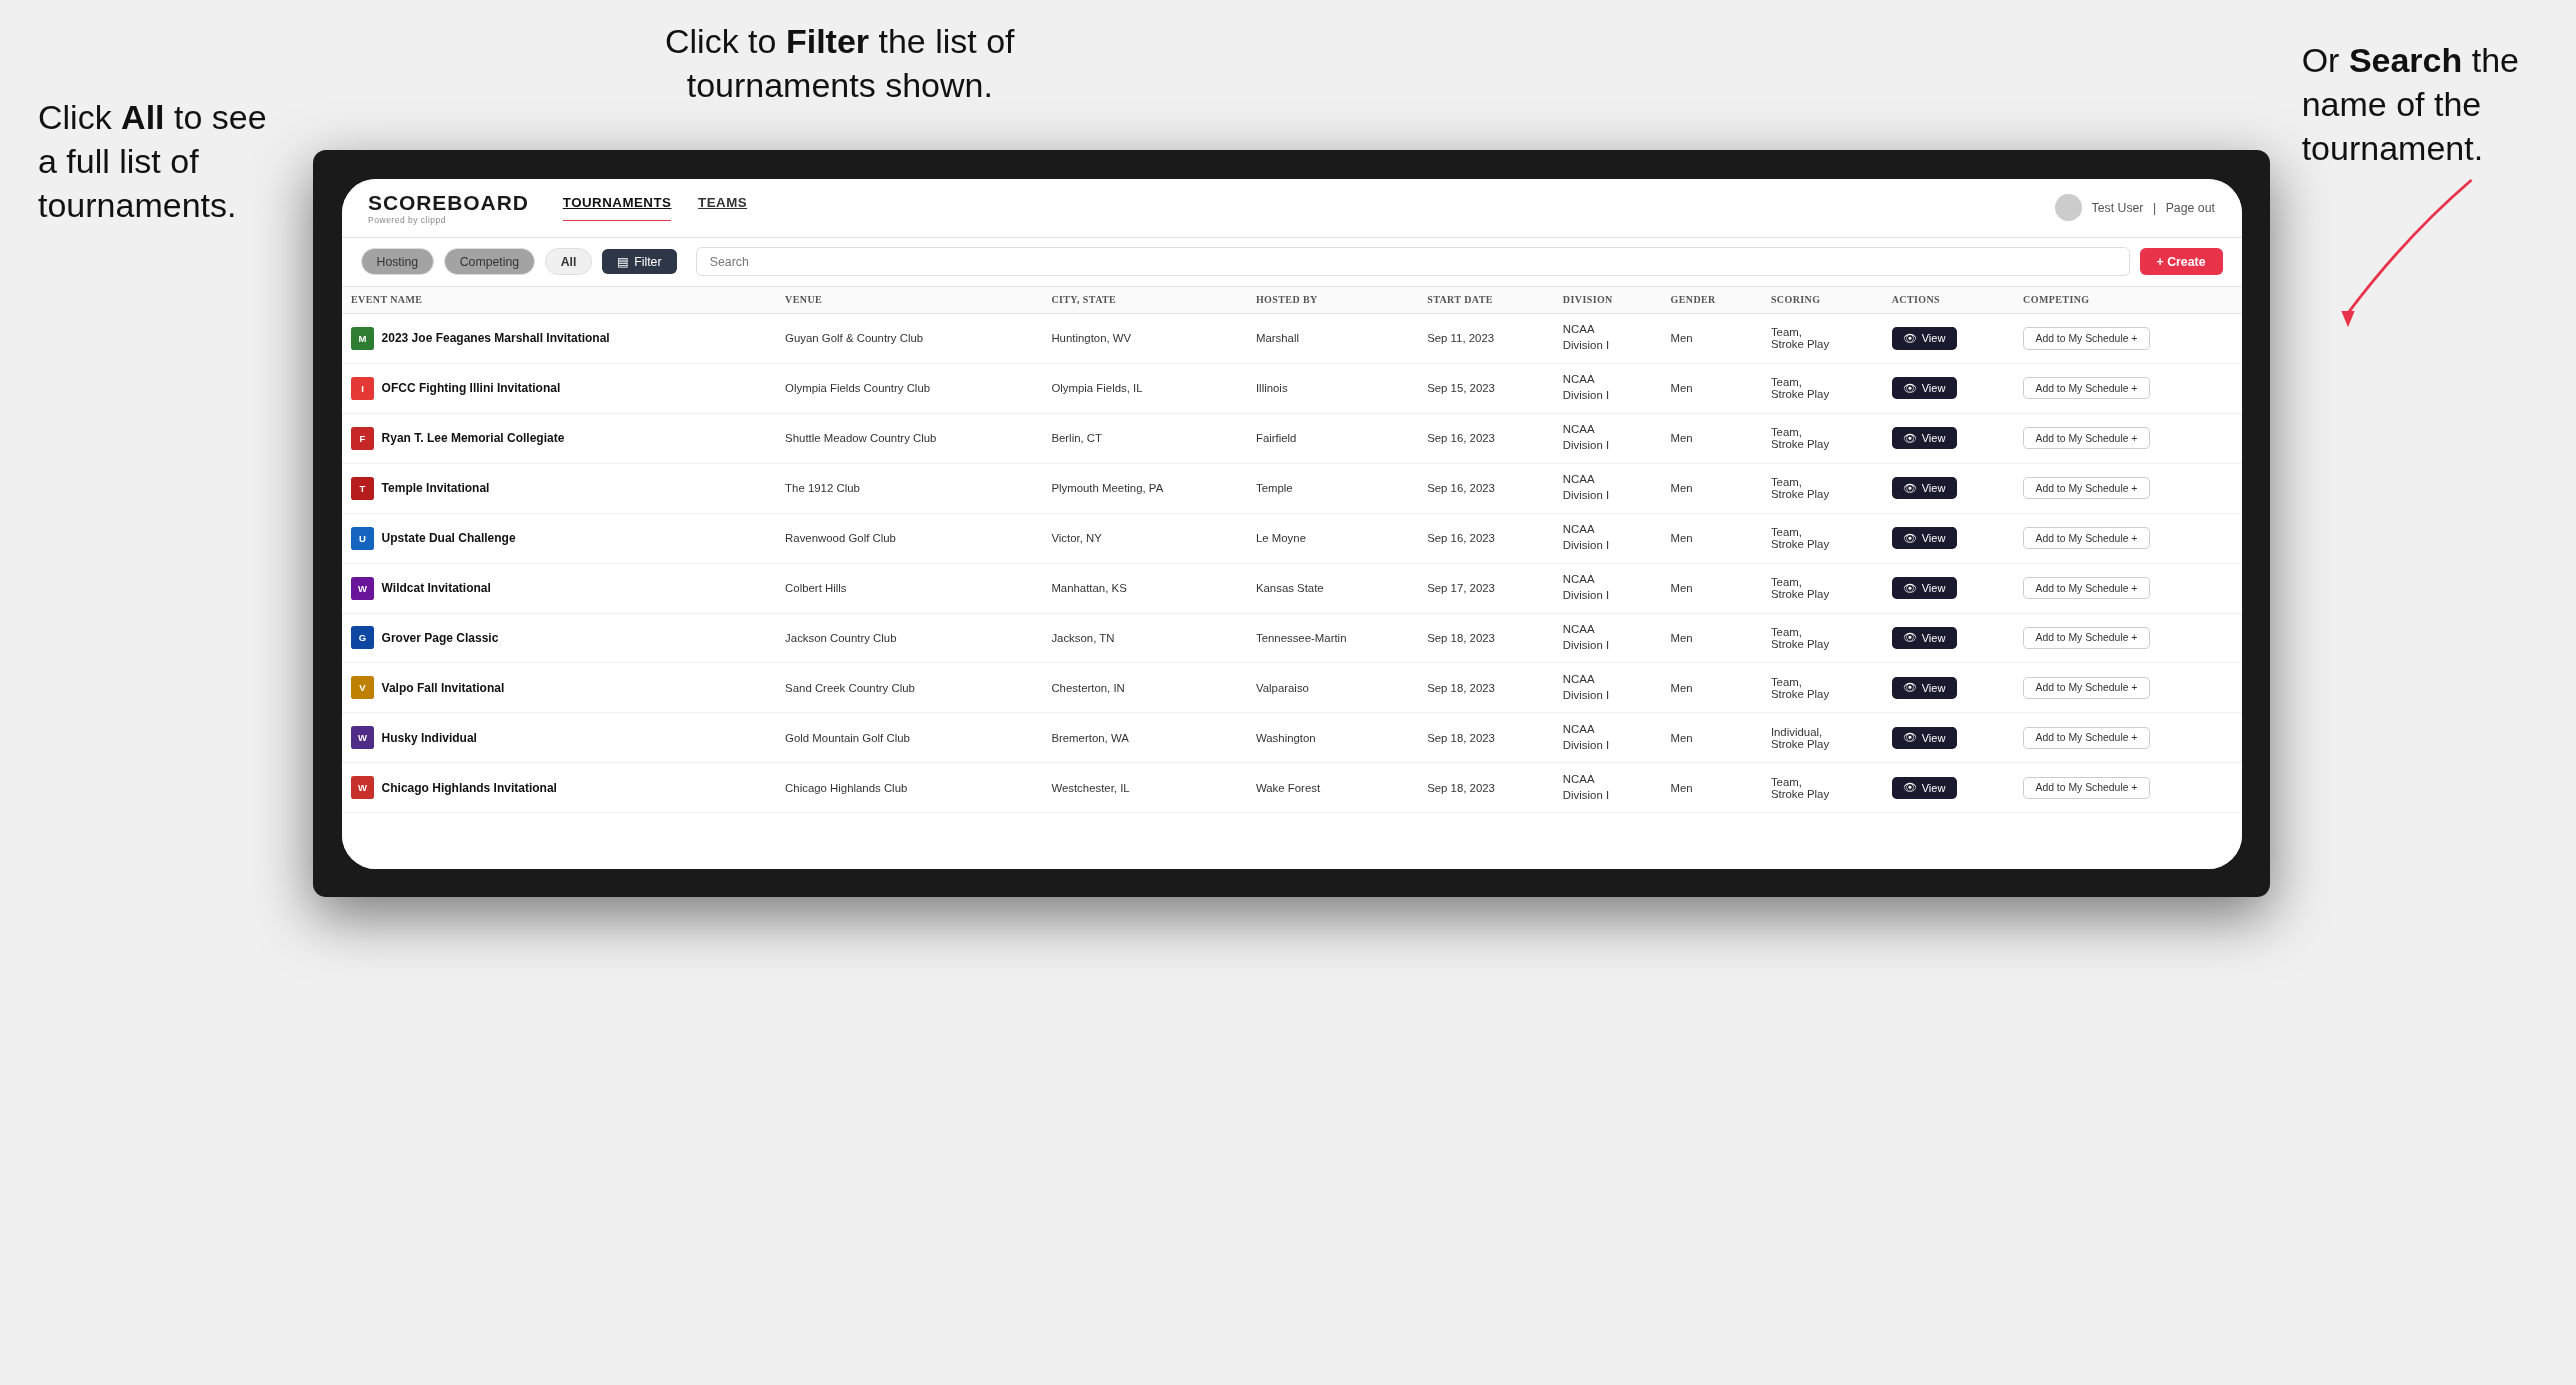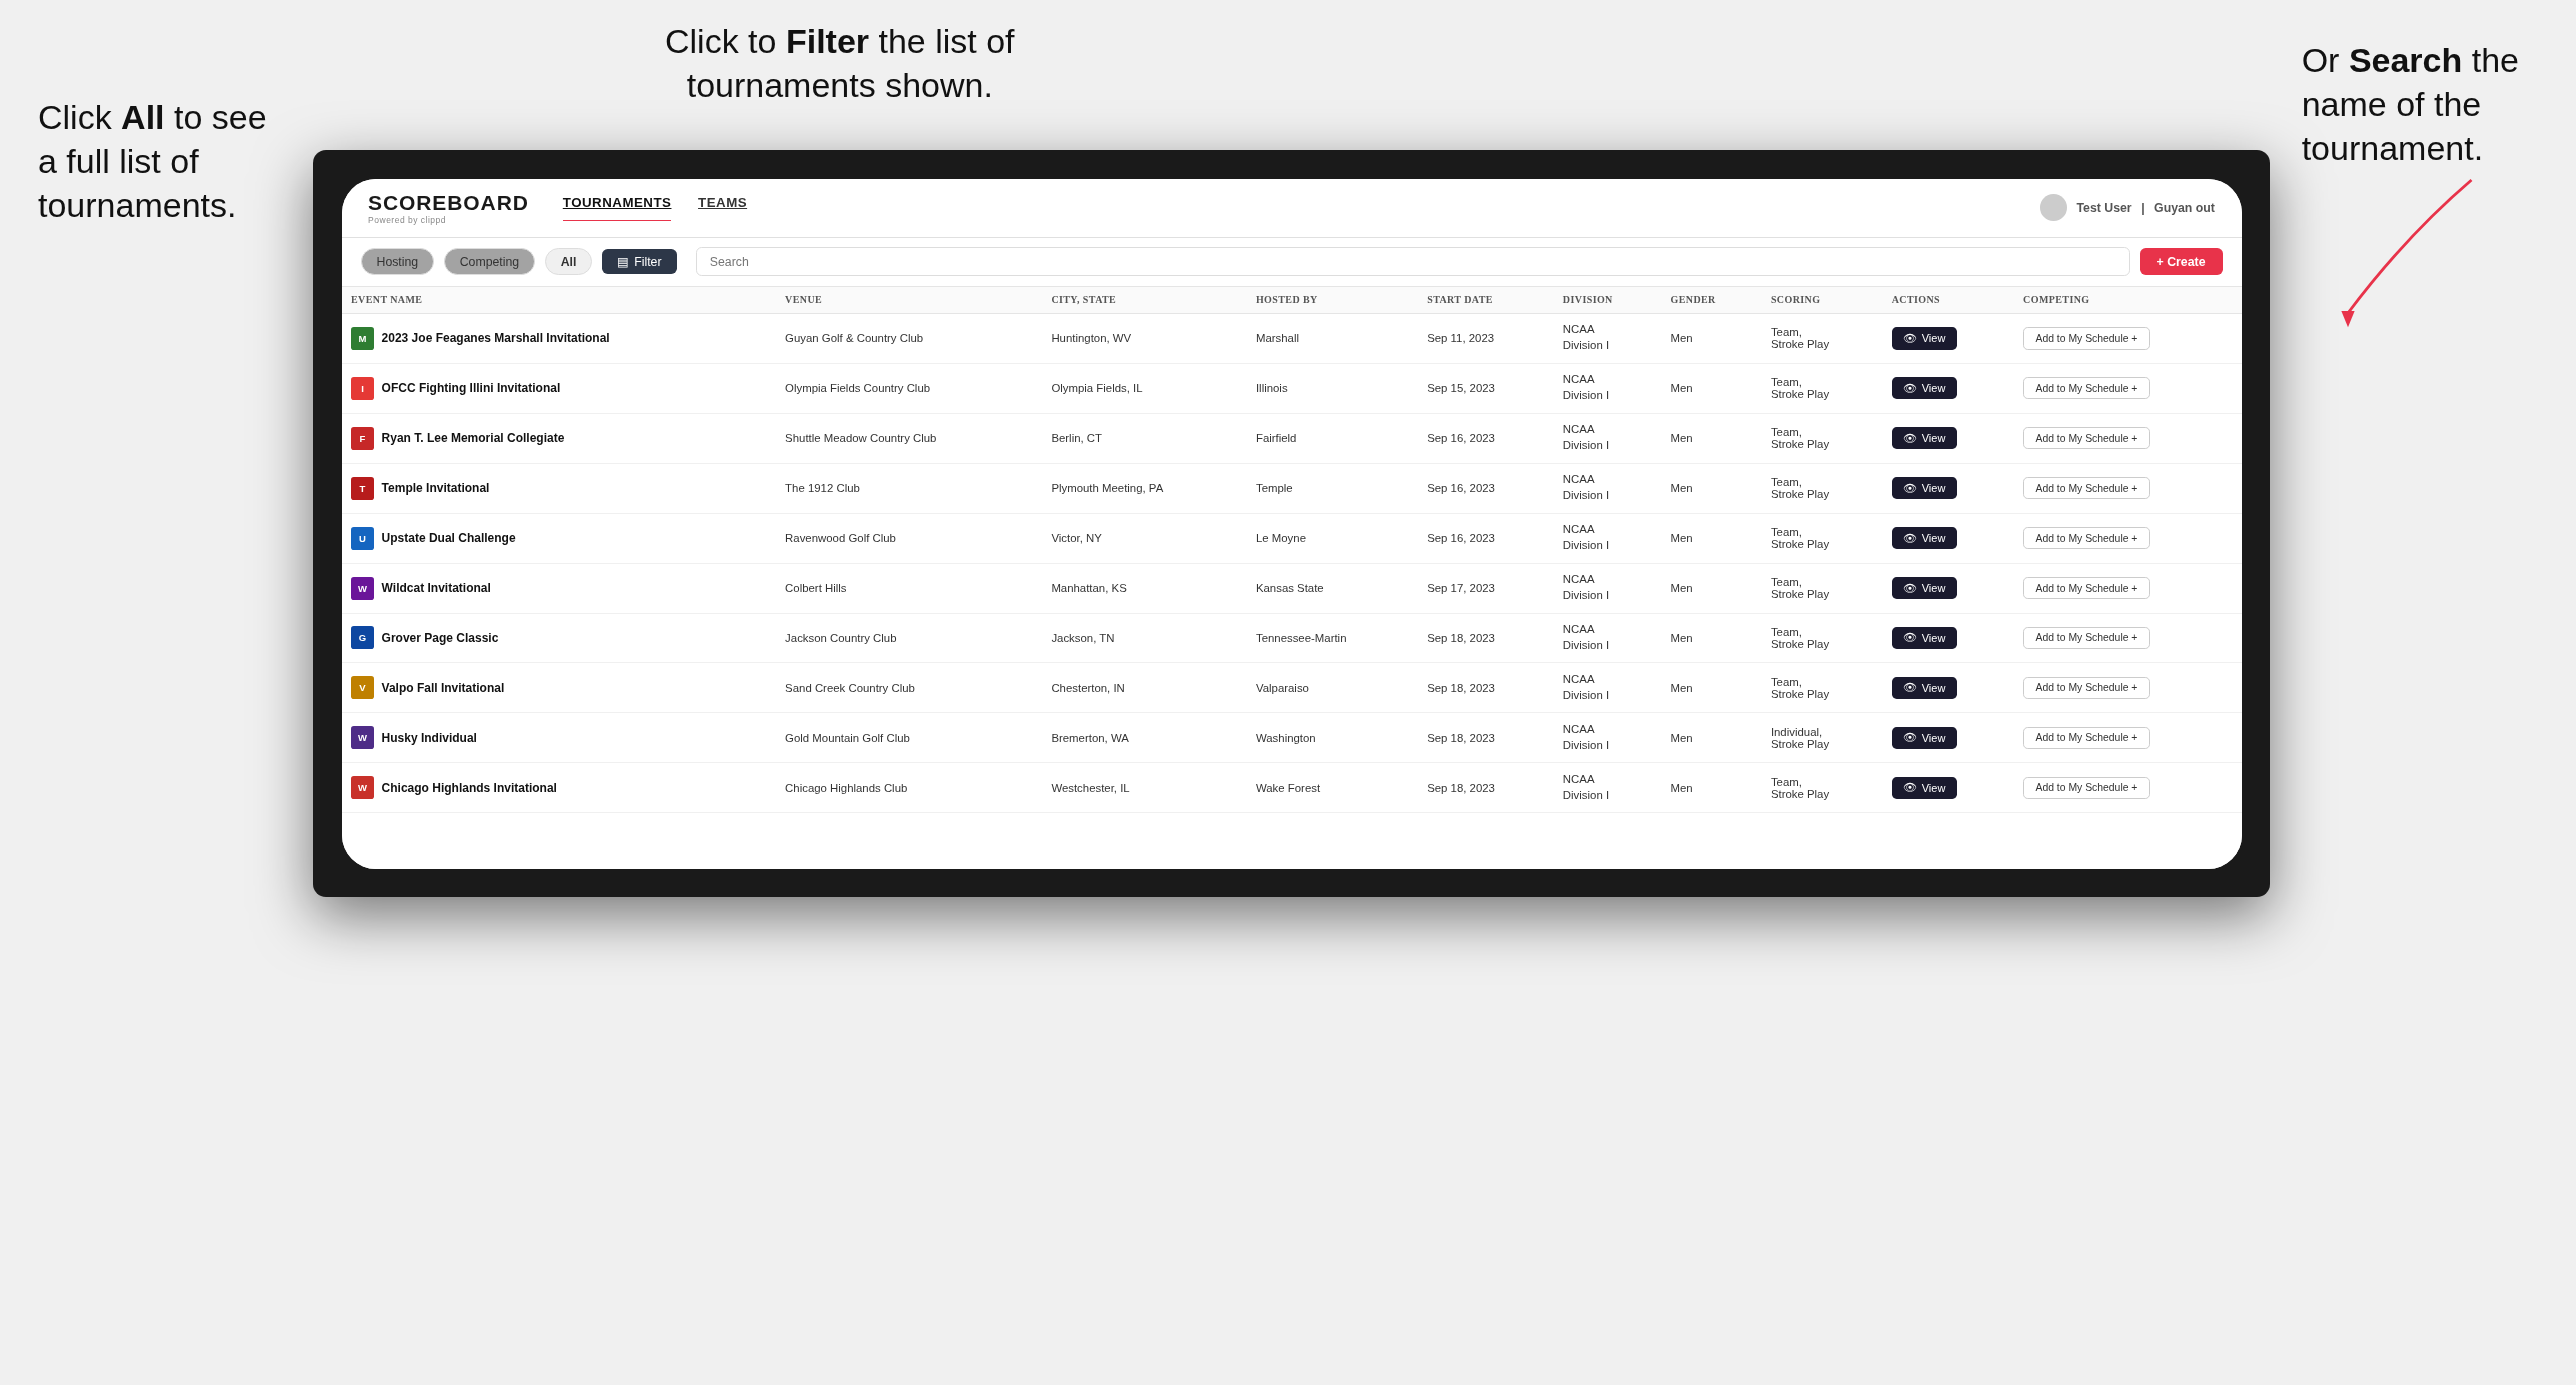--- a/index.html
+++ b/index.html
@@ -112,7 +112,6 @@
       gap: 9.5px;
       font-size: 12.3px;
       color: #555;
-      font-weight: bold;
     }
     .user-avatar {
       width: 26.6px;

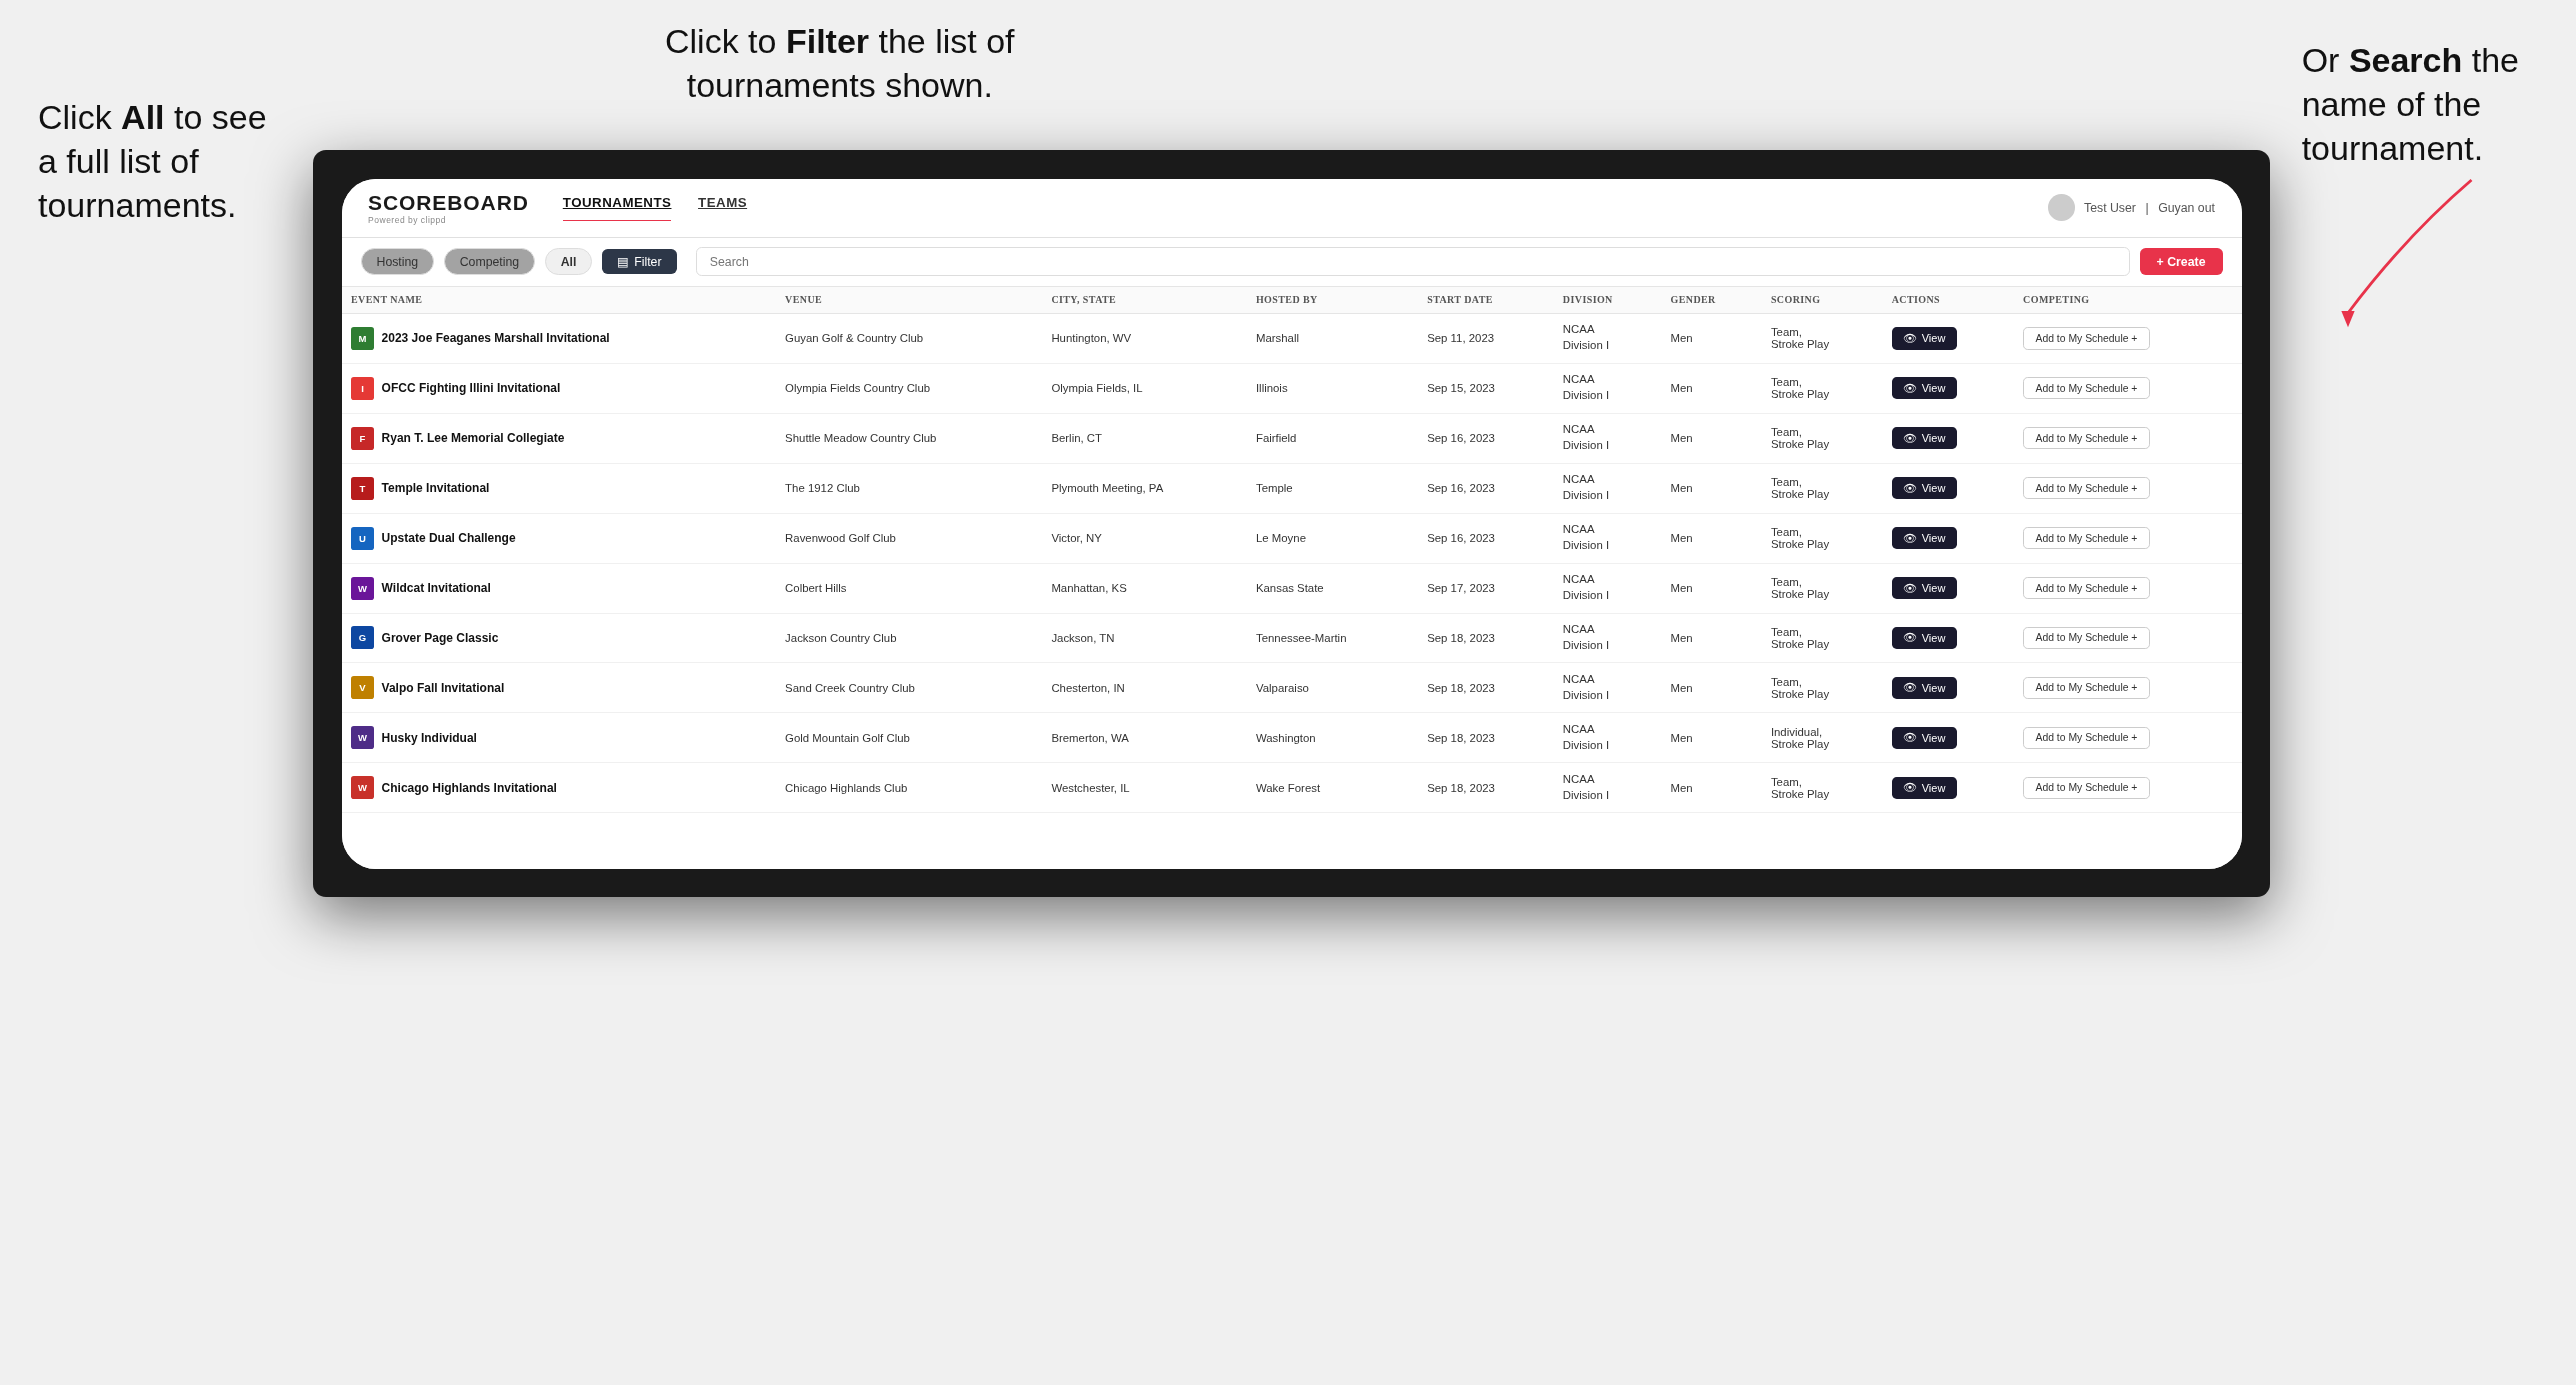--- a/index.html
+++ b/index.html
@@ -311,7 +311,7 @@
         <div class="user-avatar"></div>
         <span>Test User</span>
         <span>|</span>
-        <span style="cursor:pointer;color:#555;">Guyan out</span>
+        <span style="cursor:pointer;color:#555;">Page out</span>
       </div>
     </div>
 

